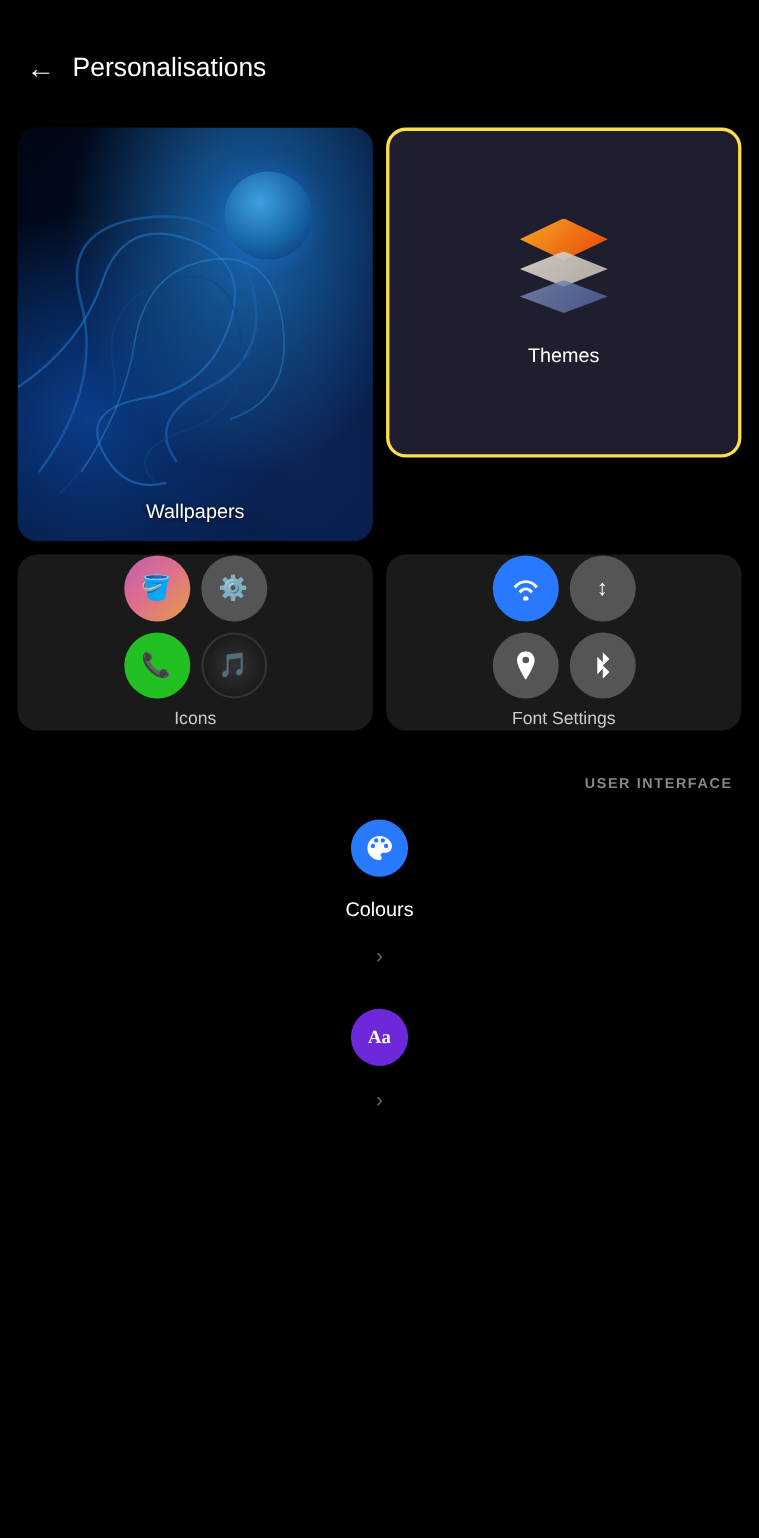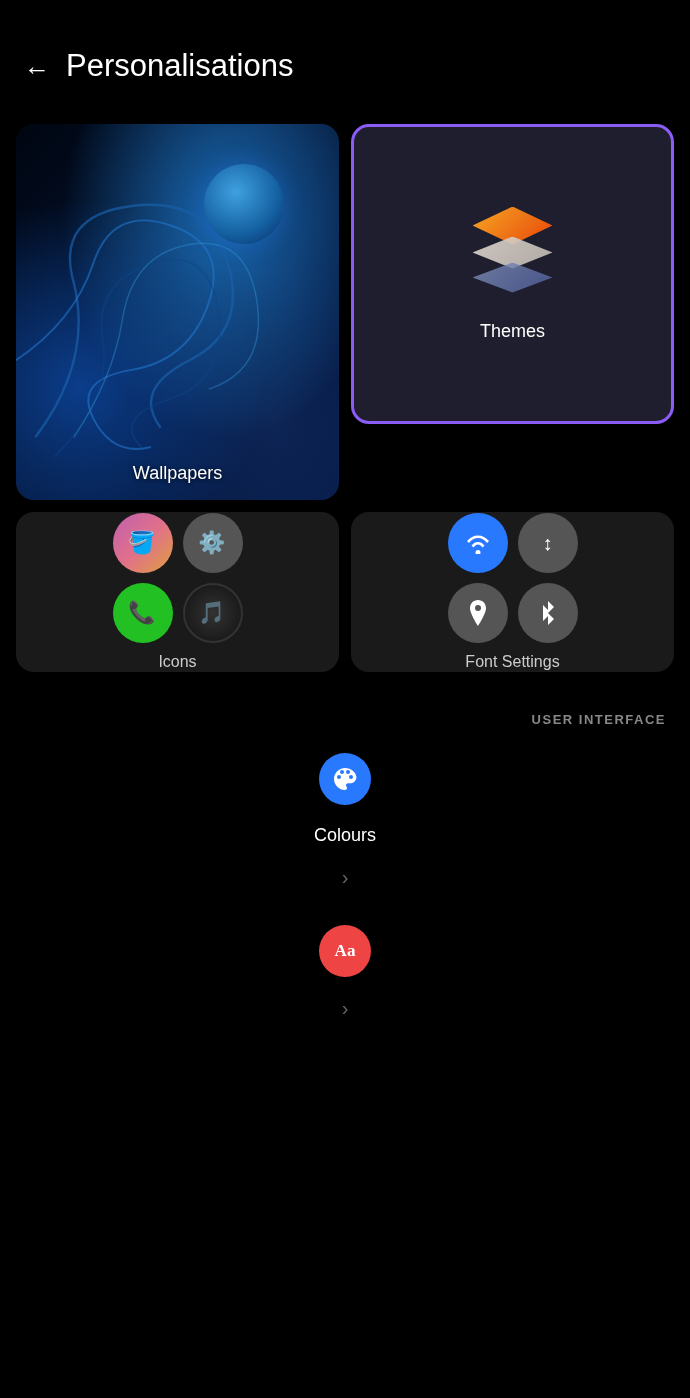--- a/index.html
+++ b/index.html
@@ -26,7 +26,7 @@
       line-height: 1;
     }
     .header-title {
-      font-size: 31px;
+      font-size: 24px;
       font-weight: 400;
       color: #fff;
     }

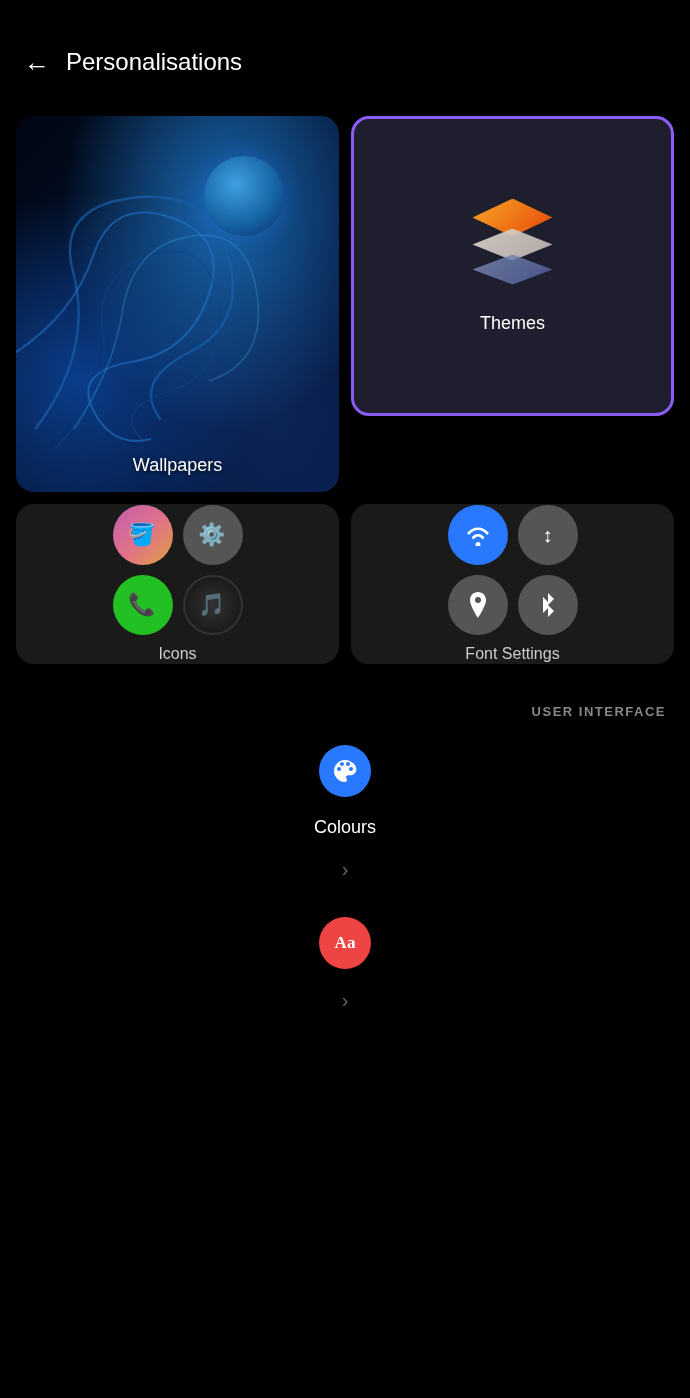--- a/index.html
+++ b/index.html
@@ -53,7 +53,7 @@
     }
 
     .card-themes {
-      border: 3px solid #8b5cf6;
+      border: 3px solid #fde047;
       height: 300px;
       background: #1e1e2e;
       display: flex;

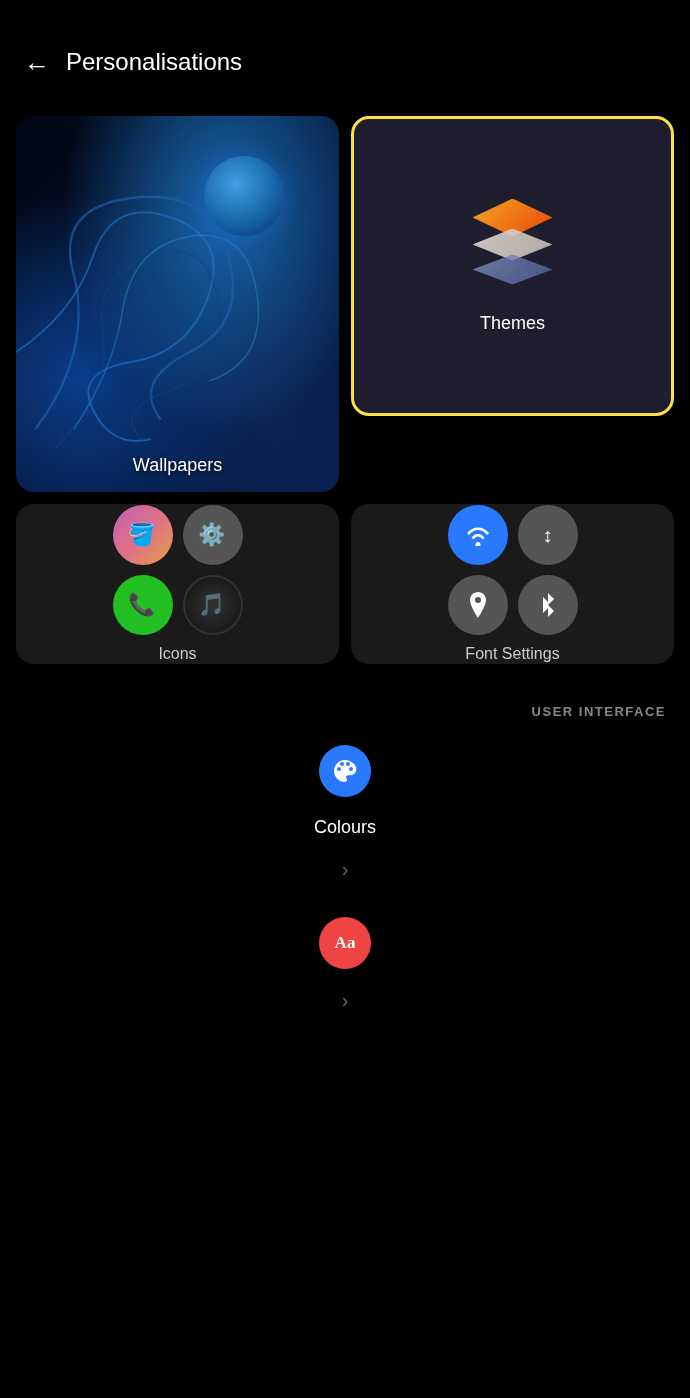--- a/index.html
+++ b/index.html
@@ -247,7 +247,7 @@
       flex-shrink: 0;
     }
     .li-colours { background: #2979ff; }
-    .li-font { background: #ef4444; text-align: right; }
+    .li-font { background: #6d28d9; text-align: right; }
 
     .list-item-text {
       flex: 1;

